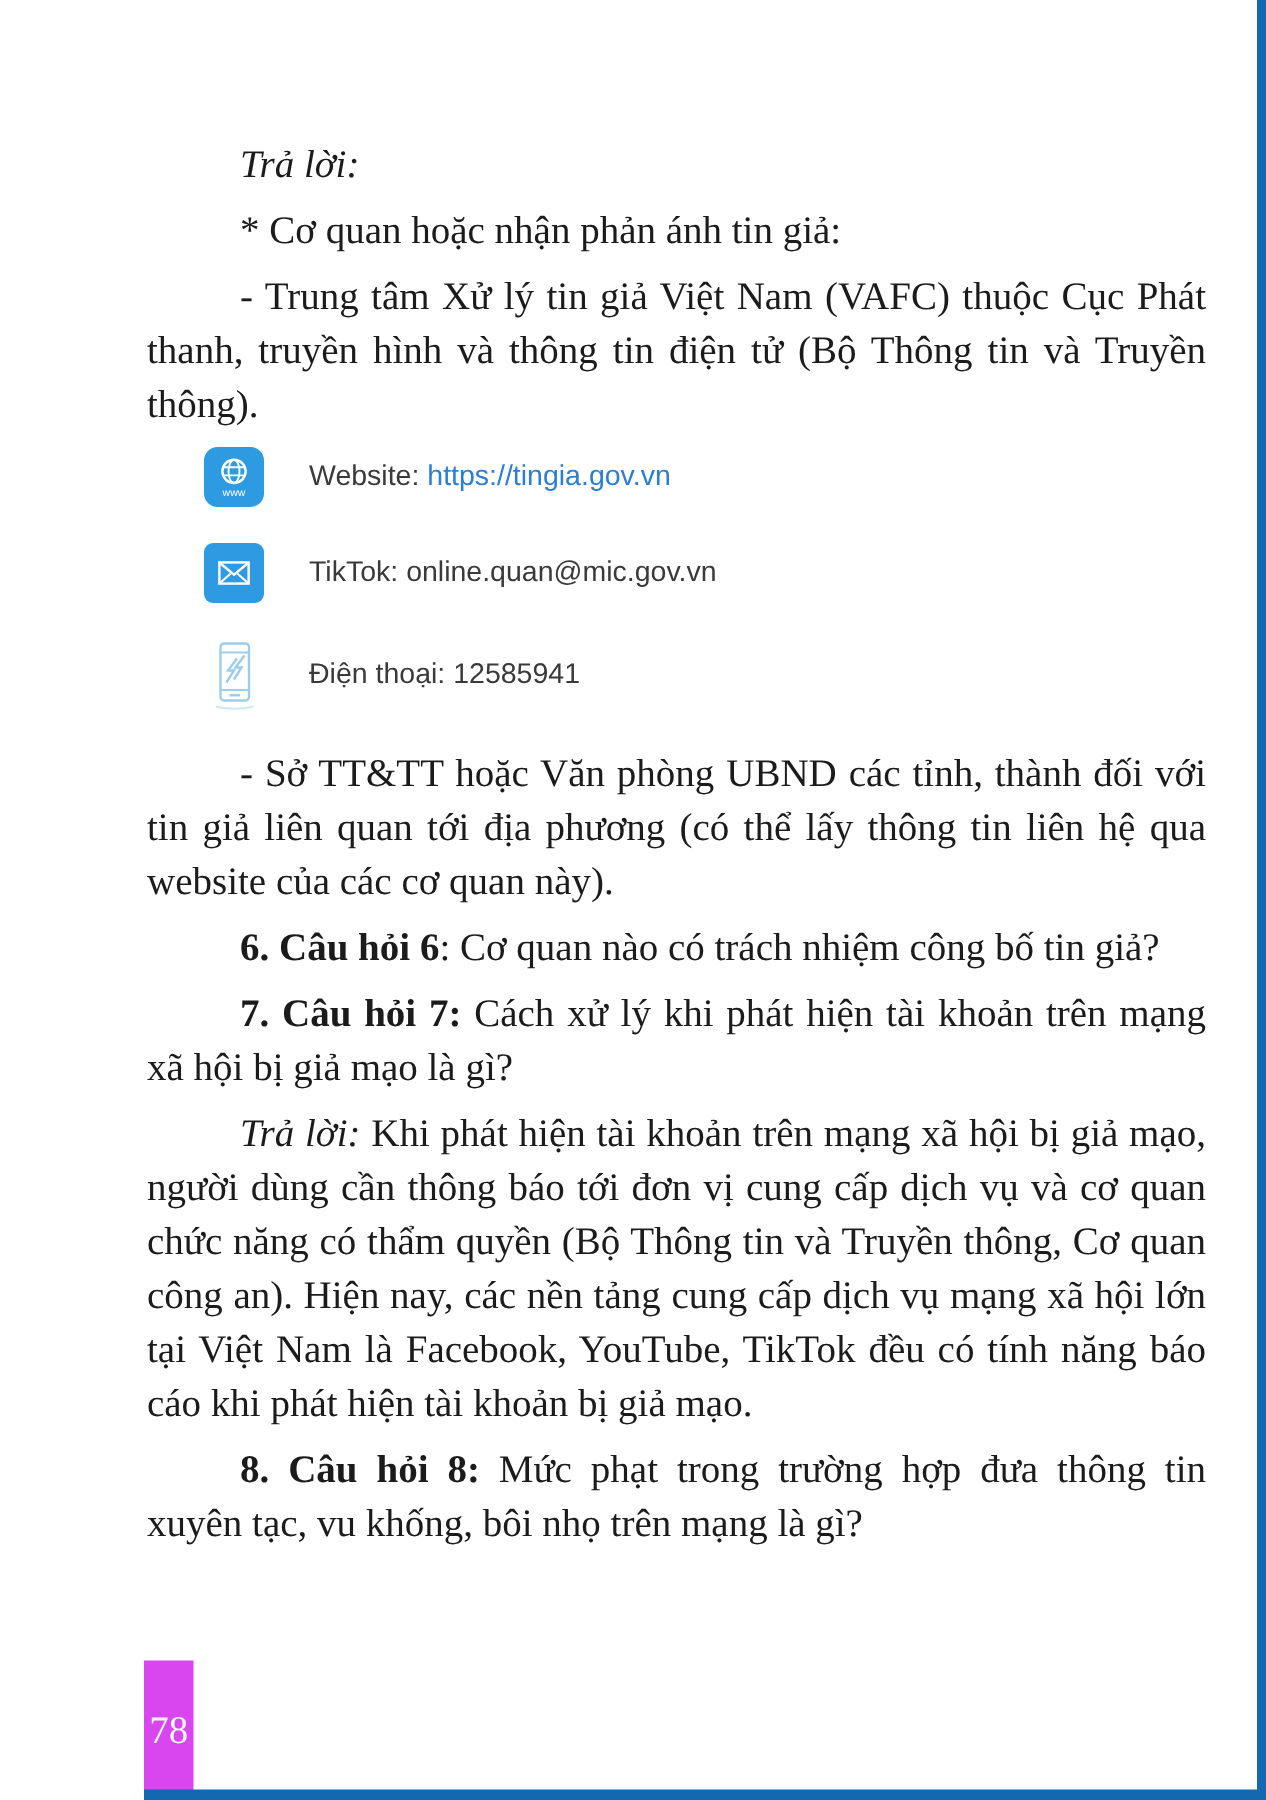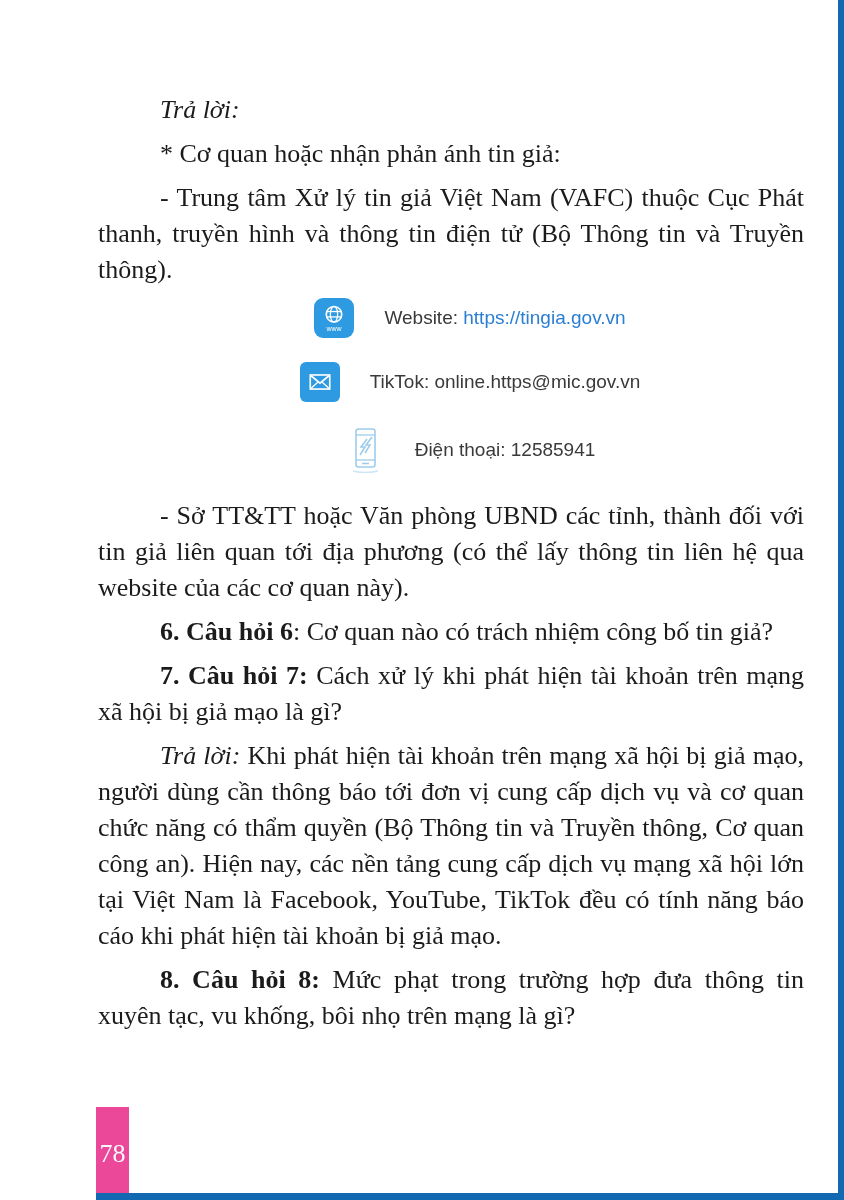--- a/index.html
+++ b/index.html
@@ -28,7 +28,7 @@
   .answer-label{font-style:italic;}
   .q-label{font-weight:bold;}
   .contacts{margin:10px 0 8px 0;padding-left:38px;}
-  .contact-row{display:flex;align-items:center;margin-bottom:24px;justify-content:center;}
+  .contact-row{display:flex;align-items:center;margin-bottom:24px;}
   .contact-row:last-child{margin-bottom:0;}
   .contact-icon{
     width:40px;height:40px;border-radius:9px;background:#2e9ae2;

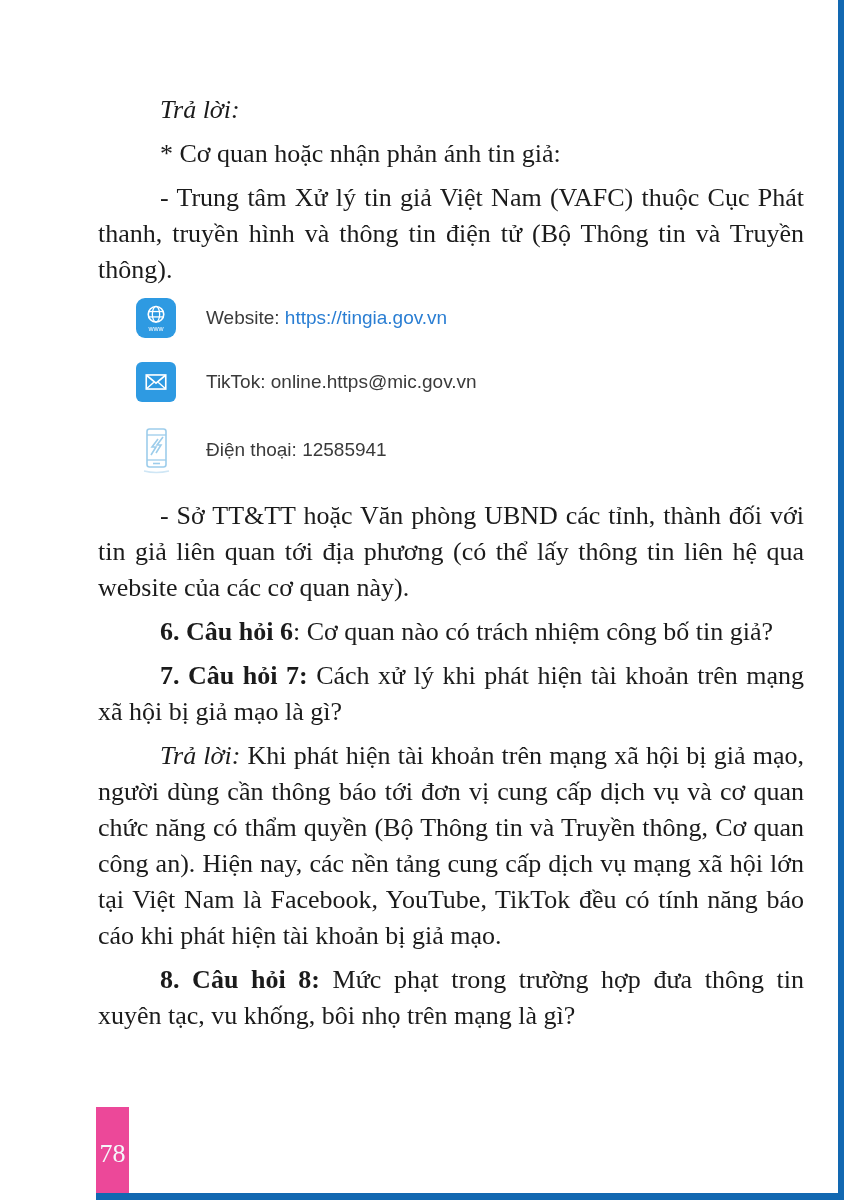--- a/index.html
+++ b/index.html
@@ -76,7 +76,7 @@
           <path d="M3.5 18 L10 12.3 M20.5 18 L14 12.3" stroke="#ffffff" stroke-width="1.3"></path>
         </svg>
       </div>
-      <div class="contact-text"><span>TikTok: </span><span>online.https@mic.gov.vn</span></div>
+      <div class="contact-text"><span>TikTok: </span><span>online.quan@mic.gov.vn</span></div>
     </div>
 
     <div class="contact-row">

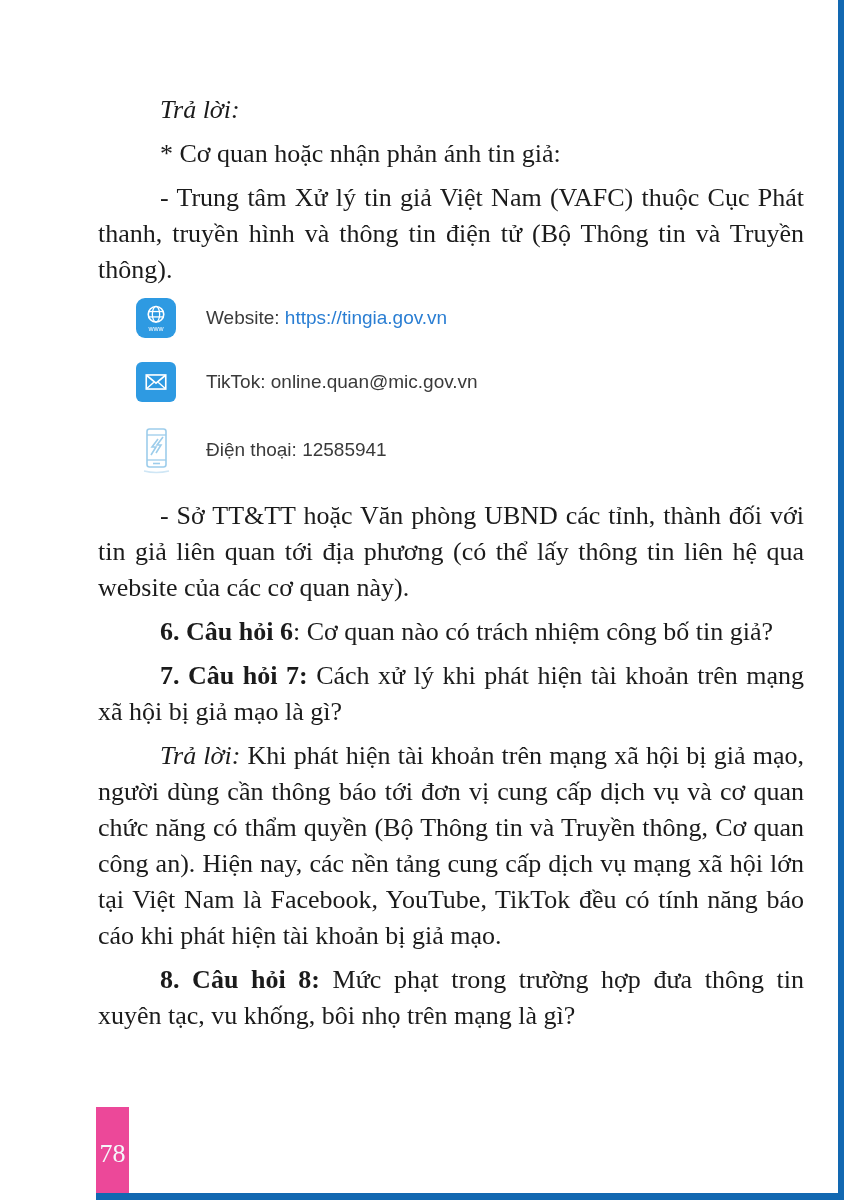--- a/index.html
+++ b/index.html
@@ -14,7 +14,7 @@
     position:absolute;left:96px;right:0;bottom:0;height:7px;background:#1268b1;
   }
   .page-number-block{
-    position:absolute;left:96px;top:1107px;width:33px;height:93px;background:#ec4899;
+    position:absolute;left:96px;top:1107px;width:33px;height:93px;background:#d946ef;
     display:flex;align-items:center;justify-content:center;text-align:center;
   }
   .page-number-block span{

